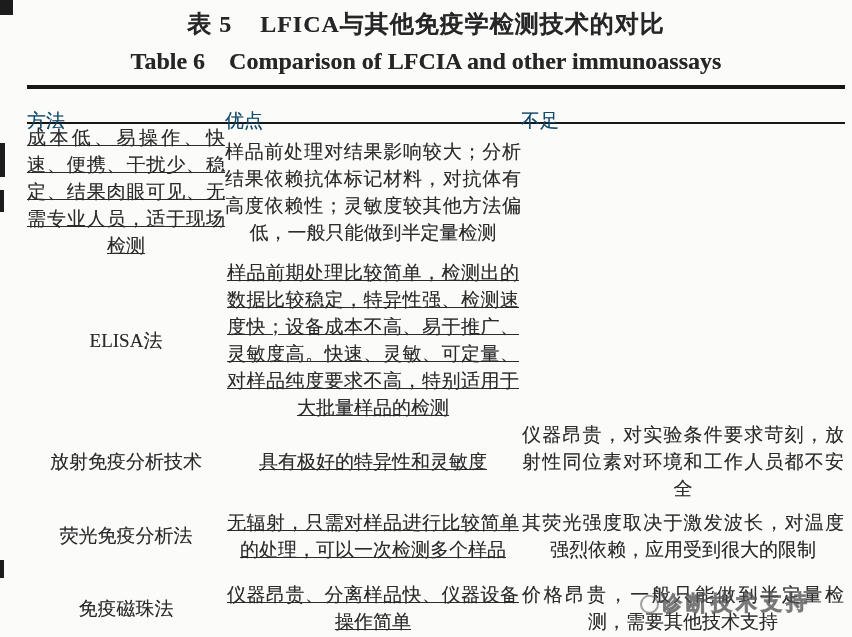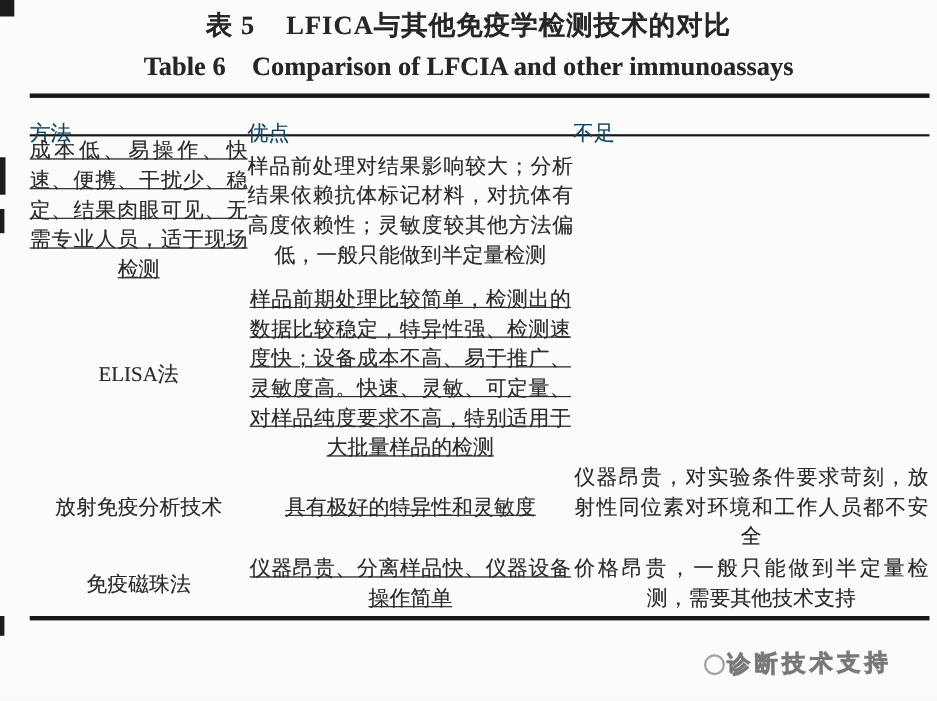--- a/index.html
+++ b/index.html
@@ -132,6 +132,17 @@
         </div>
     </div>
 
+    <div class="body-row r4">
+      <div class="cell cell-method">
+          <p>荧光免疫分析法</p>
+        </div>
+      <div class="cell cell-adv">
+          <p>无辐射，只需对样品进行比较简单的处理，可以一次检测多个样品</p>
+        </div>
+      <div class="cell cell-dis">
+          <p>其荧光强度取决于激发波长，对温度强烈依赖，应用受到很大的限制</p>
+        </div>
+    </div>
 
     <div class="body-row r5">
       <div class="cell cell-method">

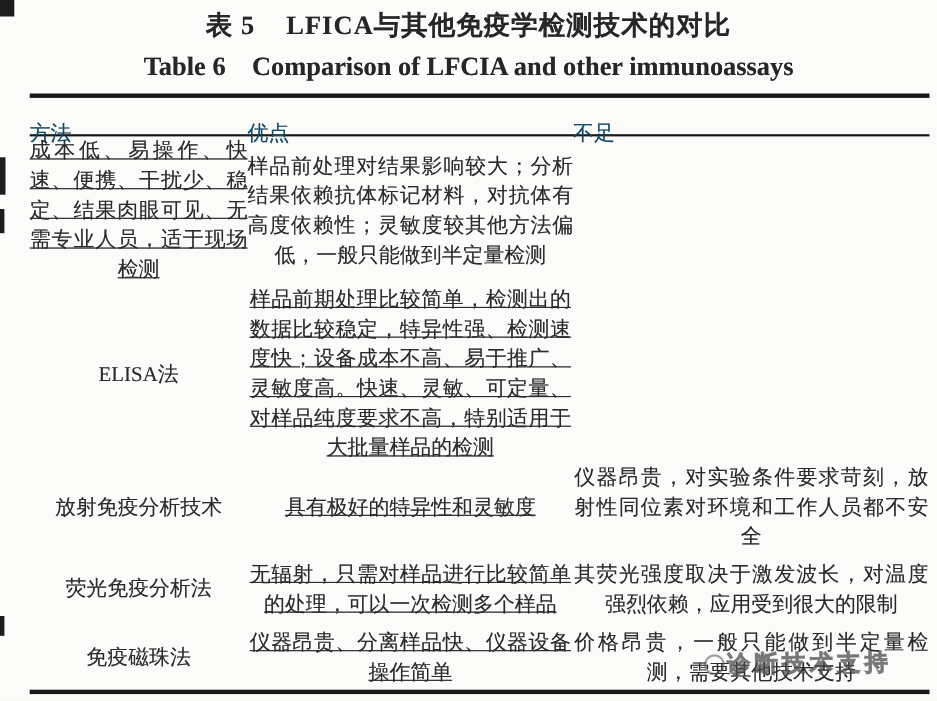--- a/index.html
+++ b/index.html
@@ -52,7 +52,7 @@
   .r2{min-height:160px;}
   .r3{min-height:72px;}
   .r4{min-height:67px;}
-  .r5{min-height:58px;}
+  .r5{min-height:58px;margin-top:10px;}
   .watermark{
     position:absolute;left:640px;top:589px;
     display:flex;align-items:center;

